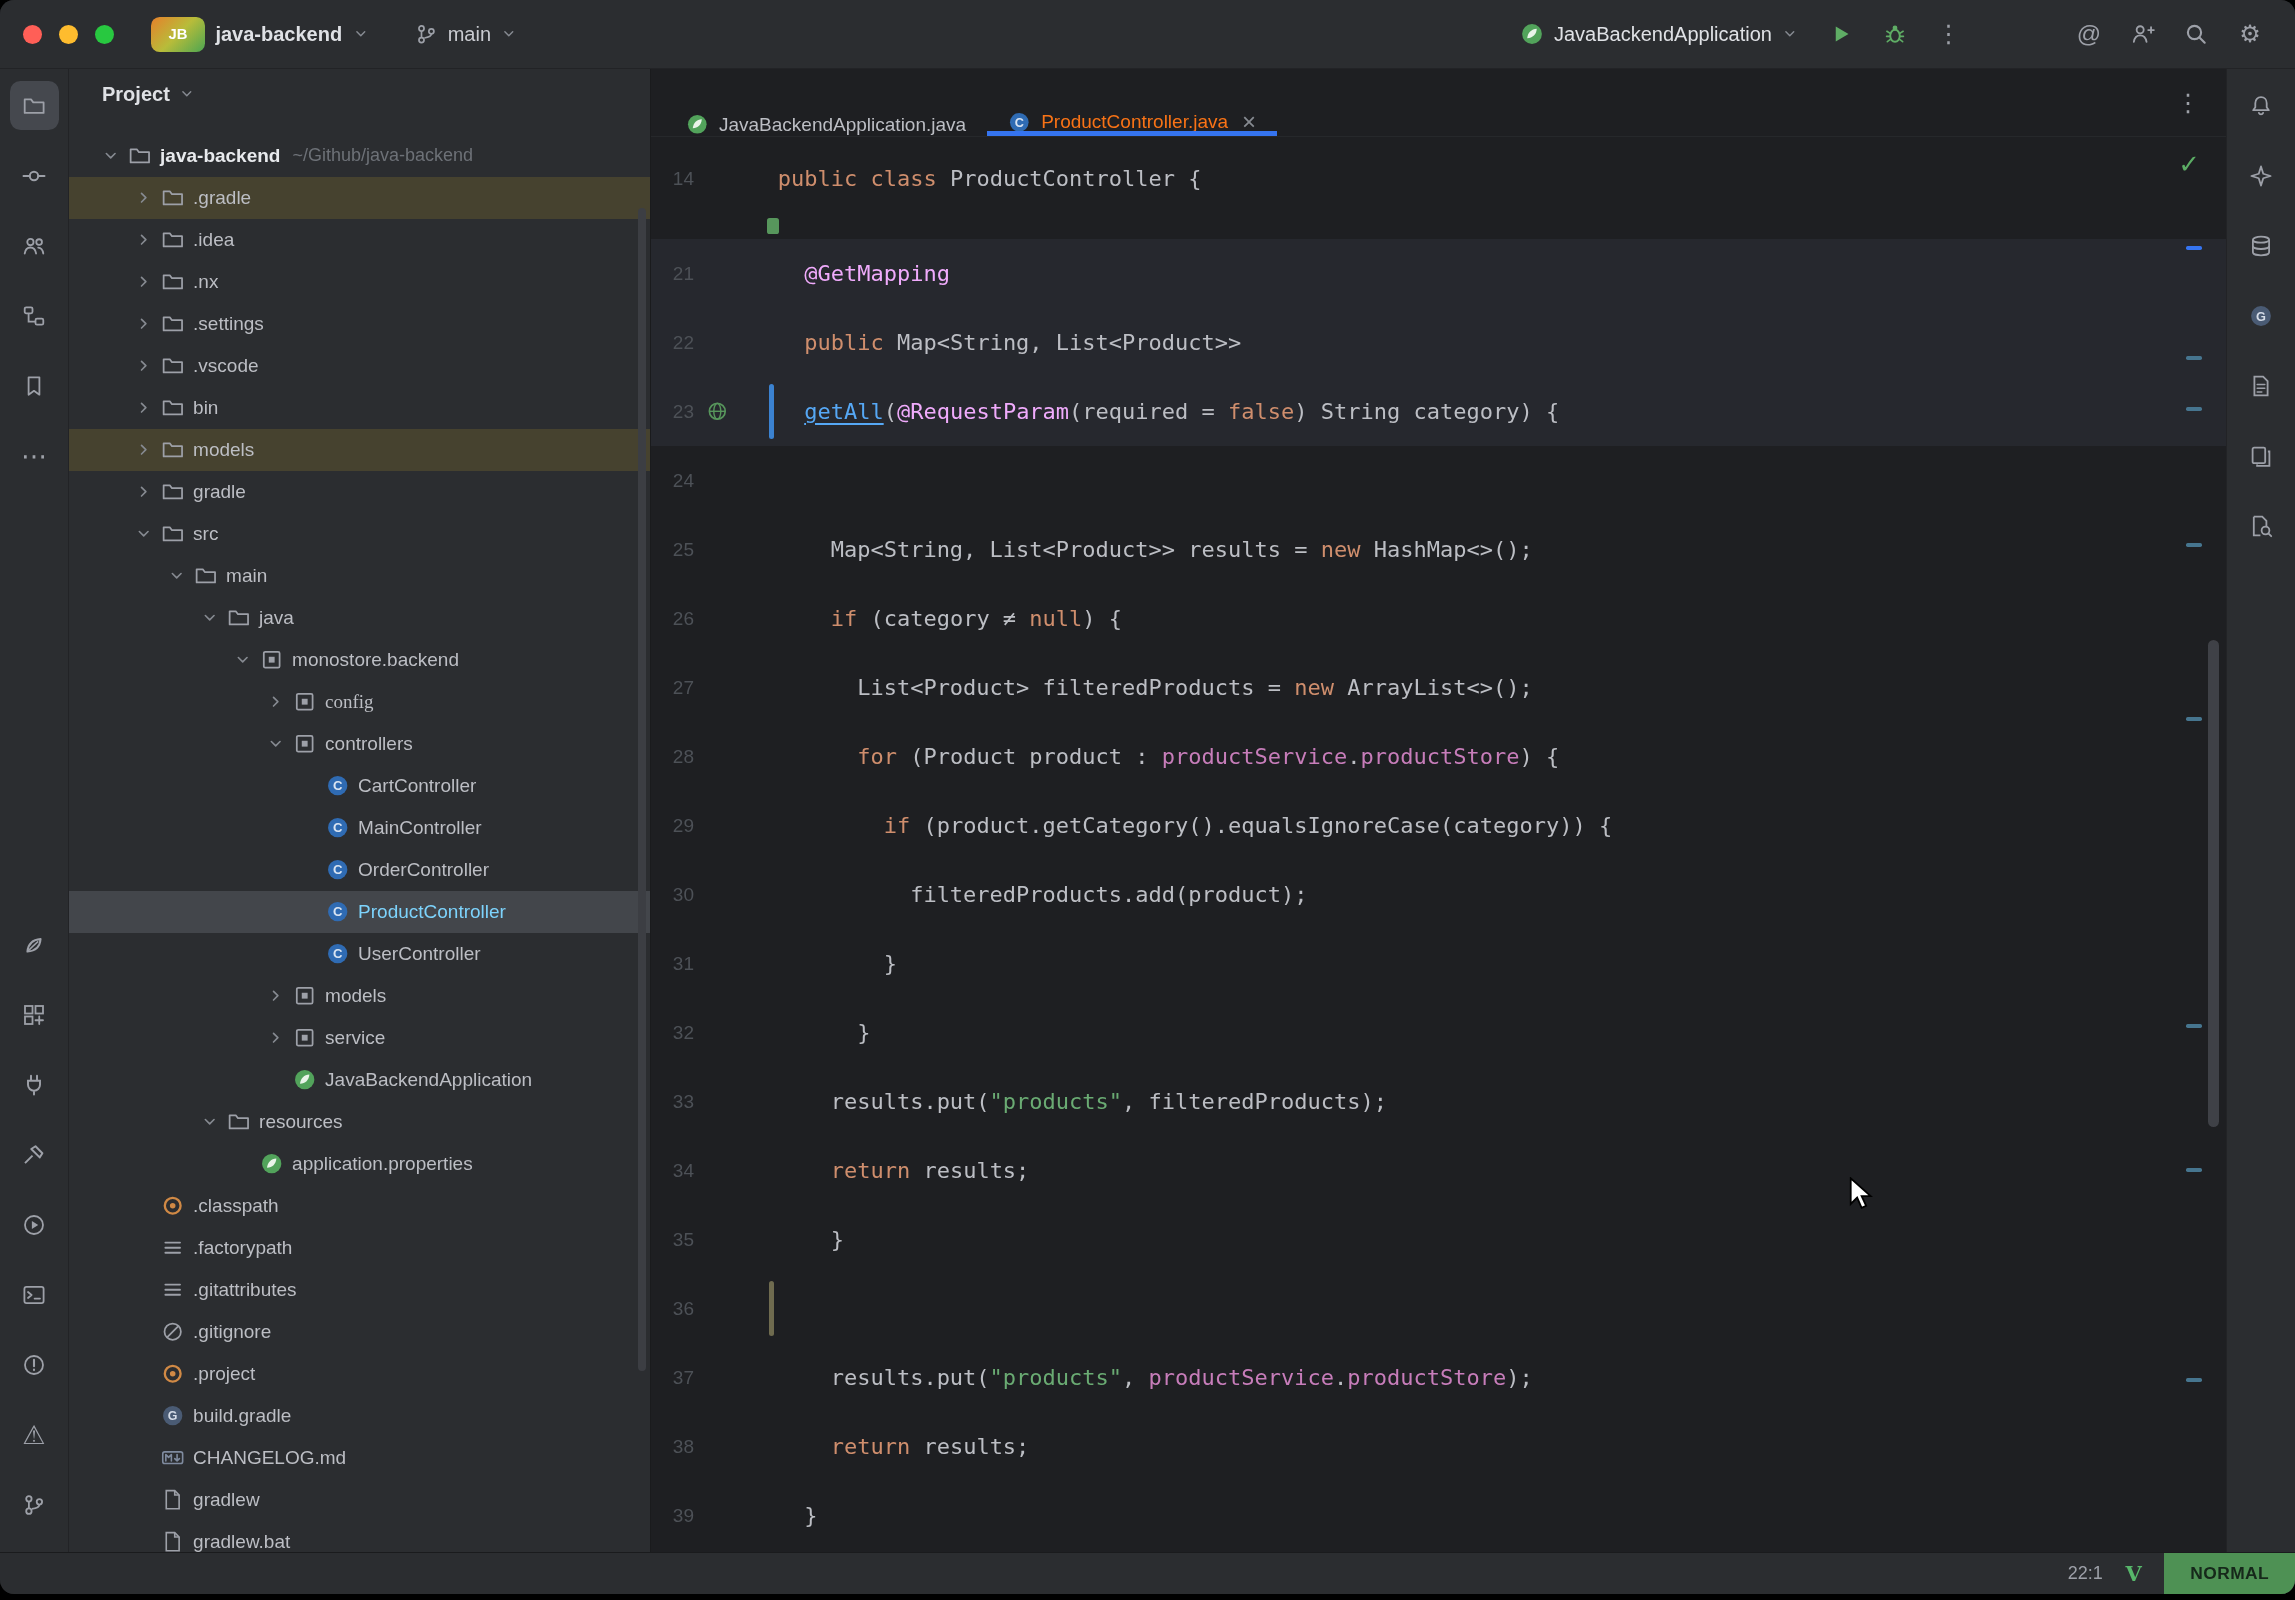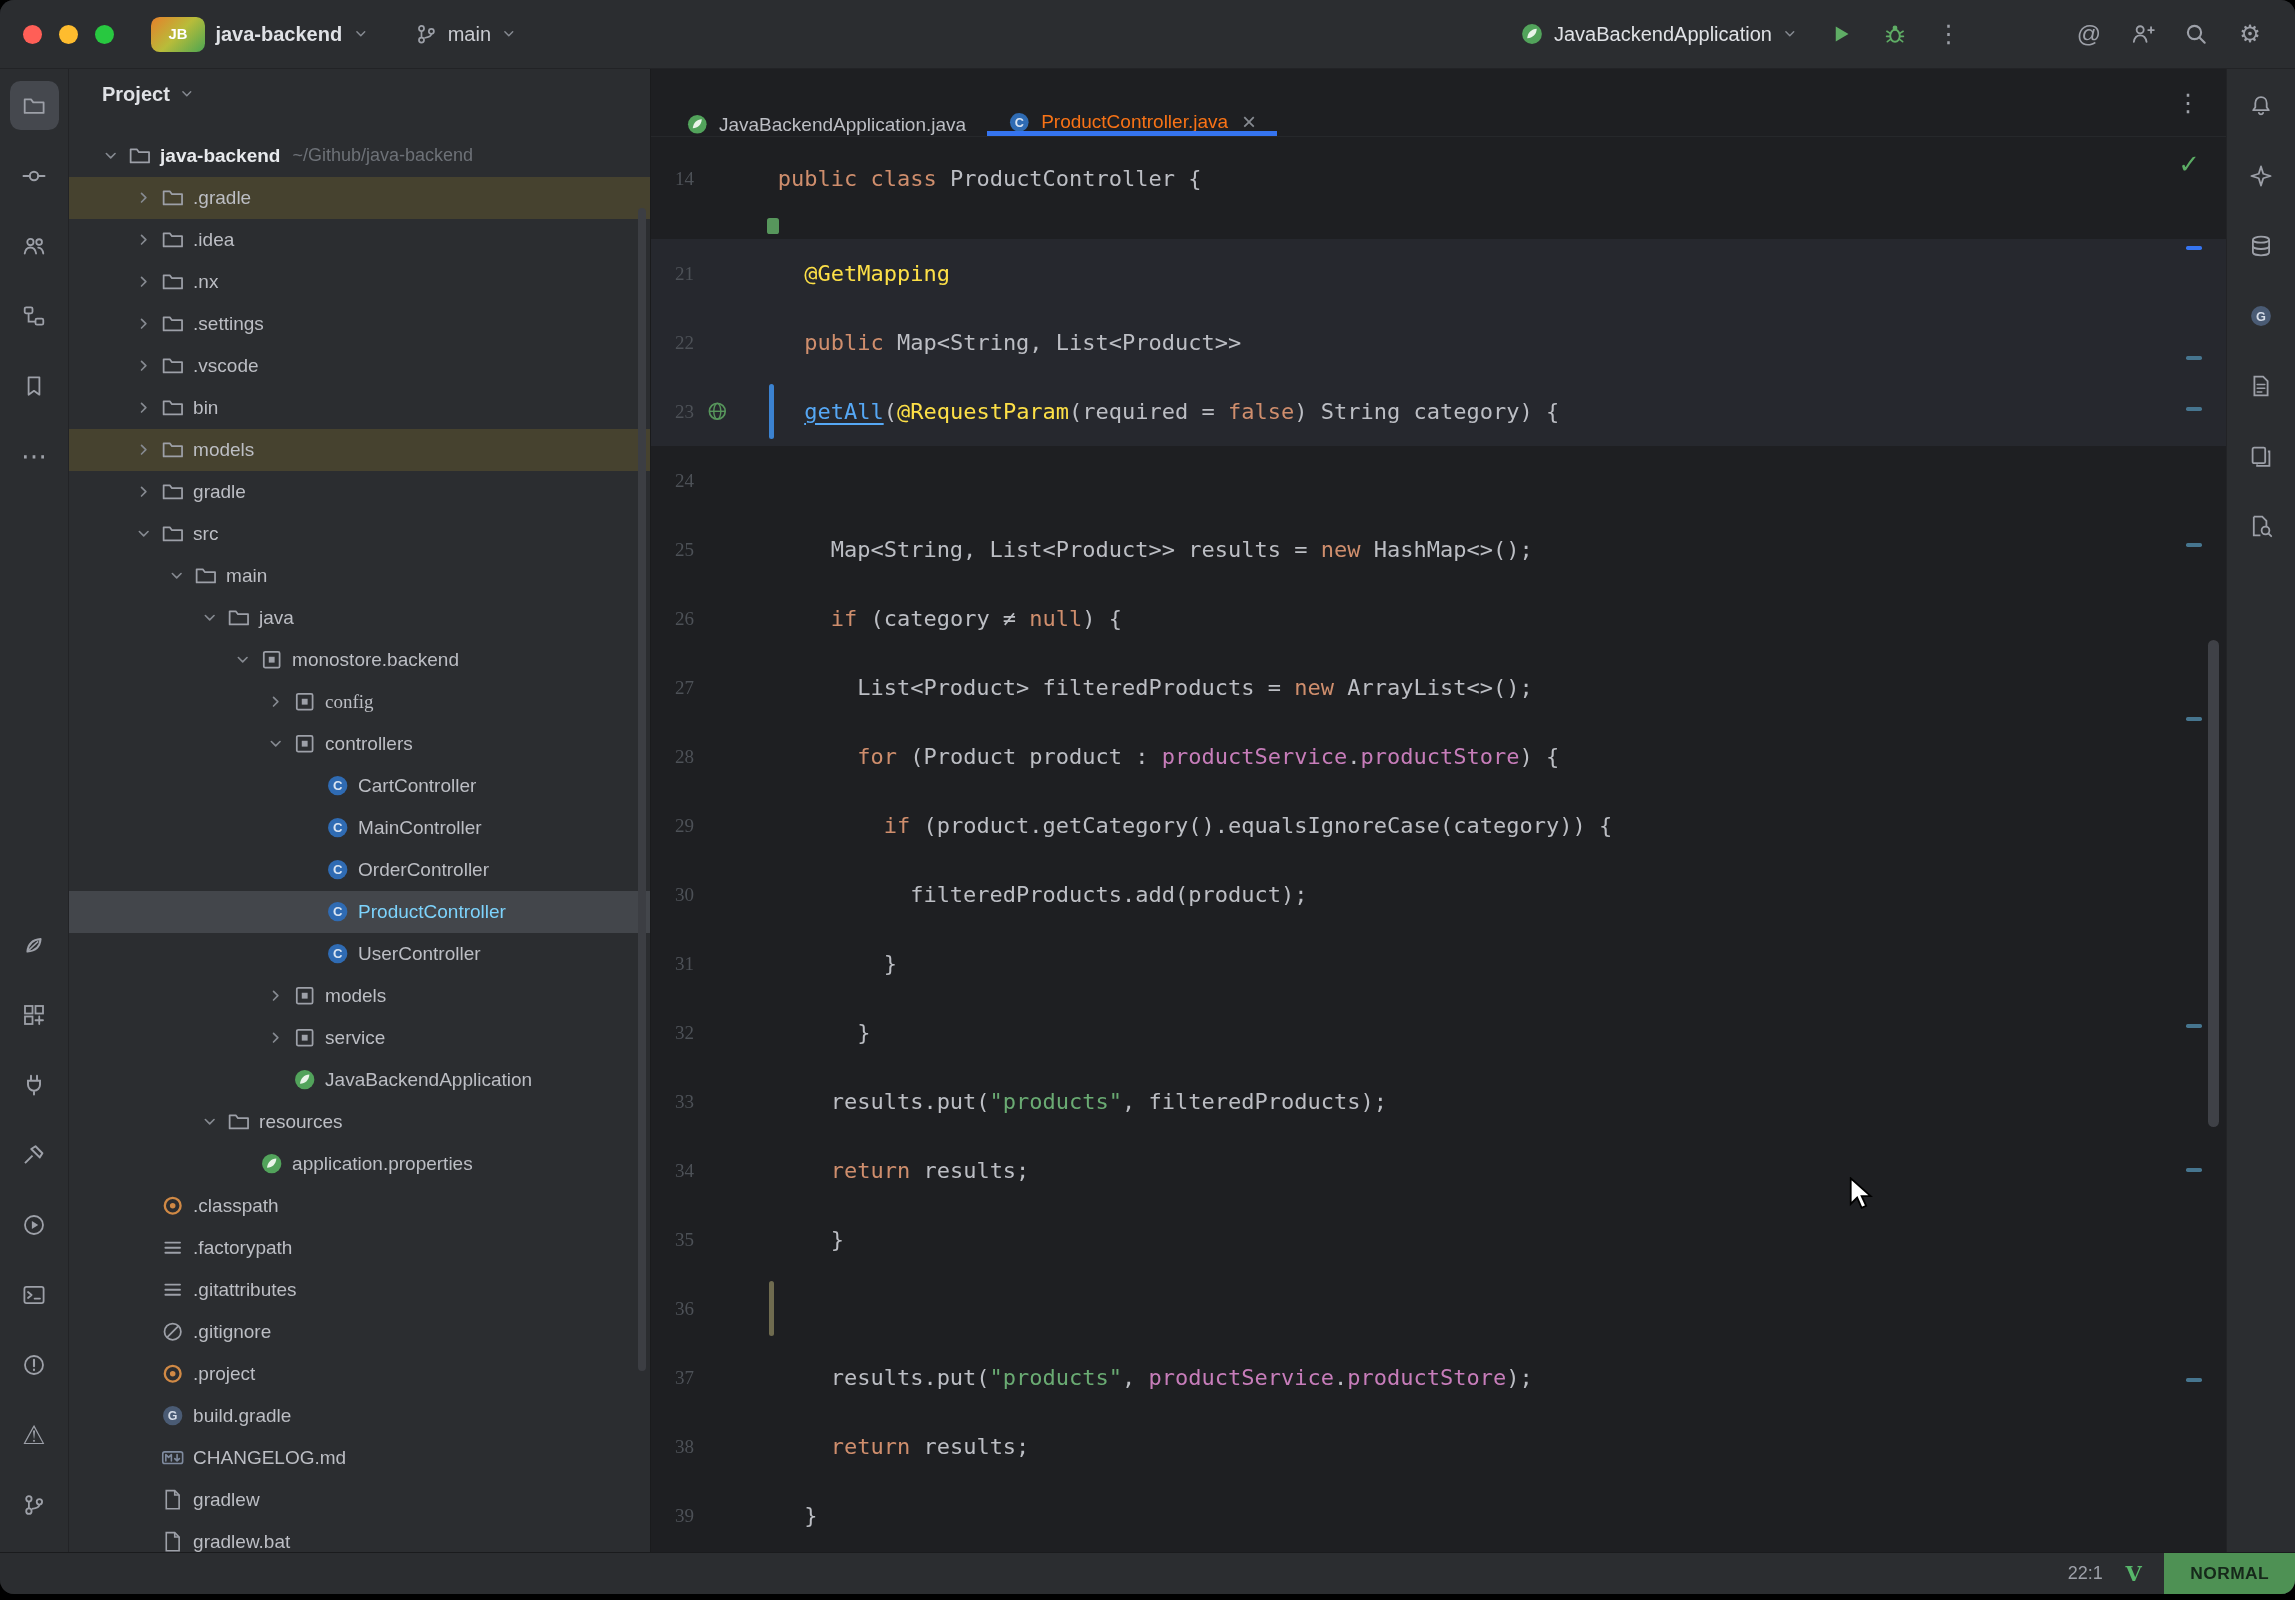--- a/index.html
+++ b/index.html
@@ -79,7 +79,7 @@
   .editor { position:relative; flex:1 1 auto; overflow:hidden; padding-top:7px; }
   .cl { display:grid; grid-template-columns:43px 75px 5.2px 1fr; height:69px; align-items:center; }
   .cl.hl { background:#26282e; }
-  .ln { font-family:Liberation Serif, serif; font-size:19px; color:#4d5157; text-align:right;margin-left:11px; }
+  .ln { font-family:Liberation Sans, sans-serif; font-size:19px; color:#4d5157; text-align:right;margin-left:11px; }
   .gslot { height:100%; display:flex; align-items:center; padding-left:12px; }
   .gslot svg { width:22.6px; height:22.6px; }
   .mslot { height:100%; position:relative; }

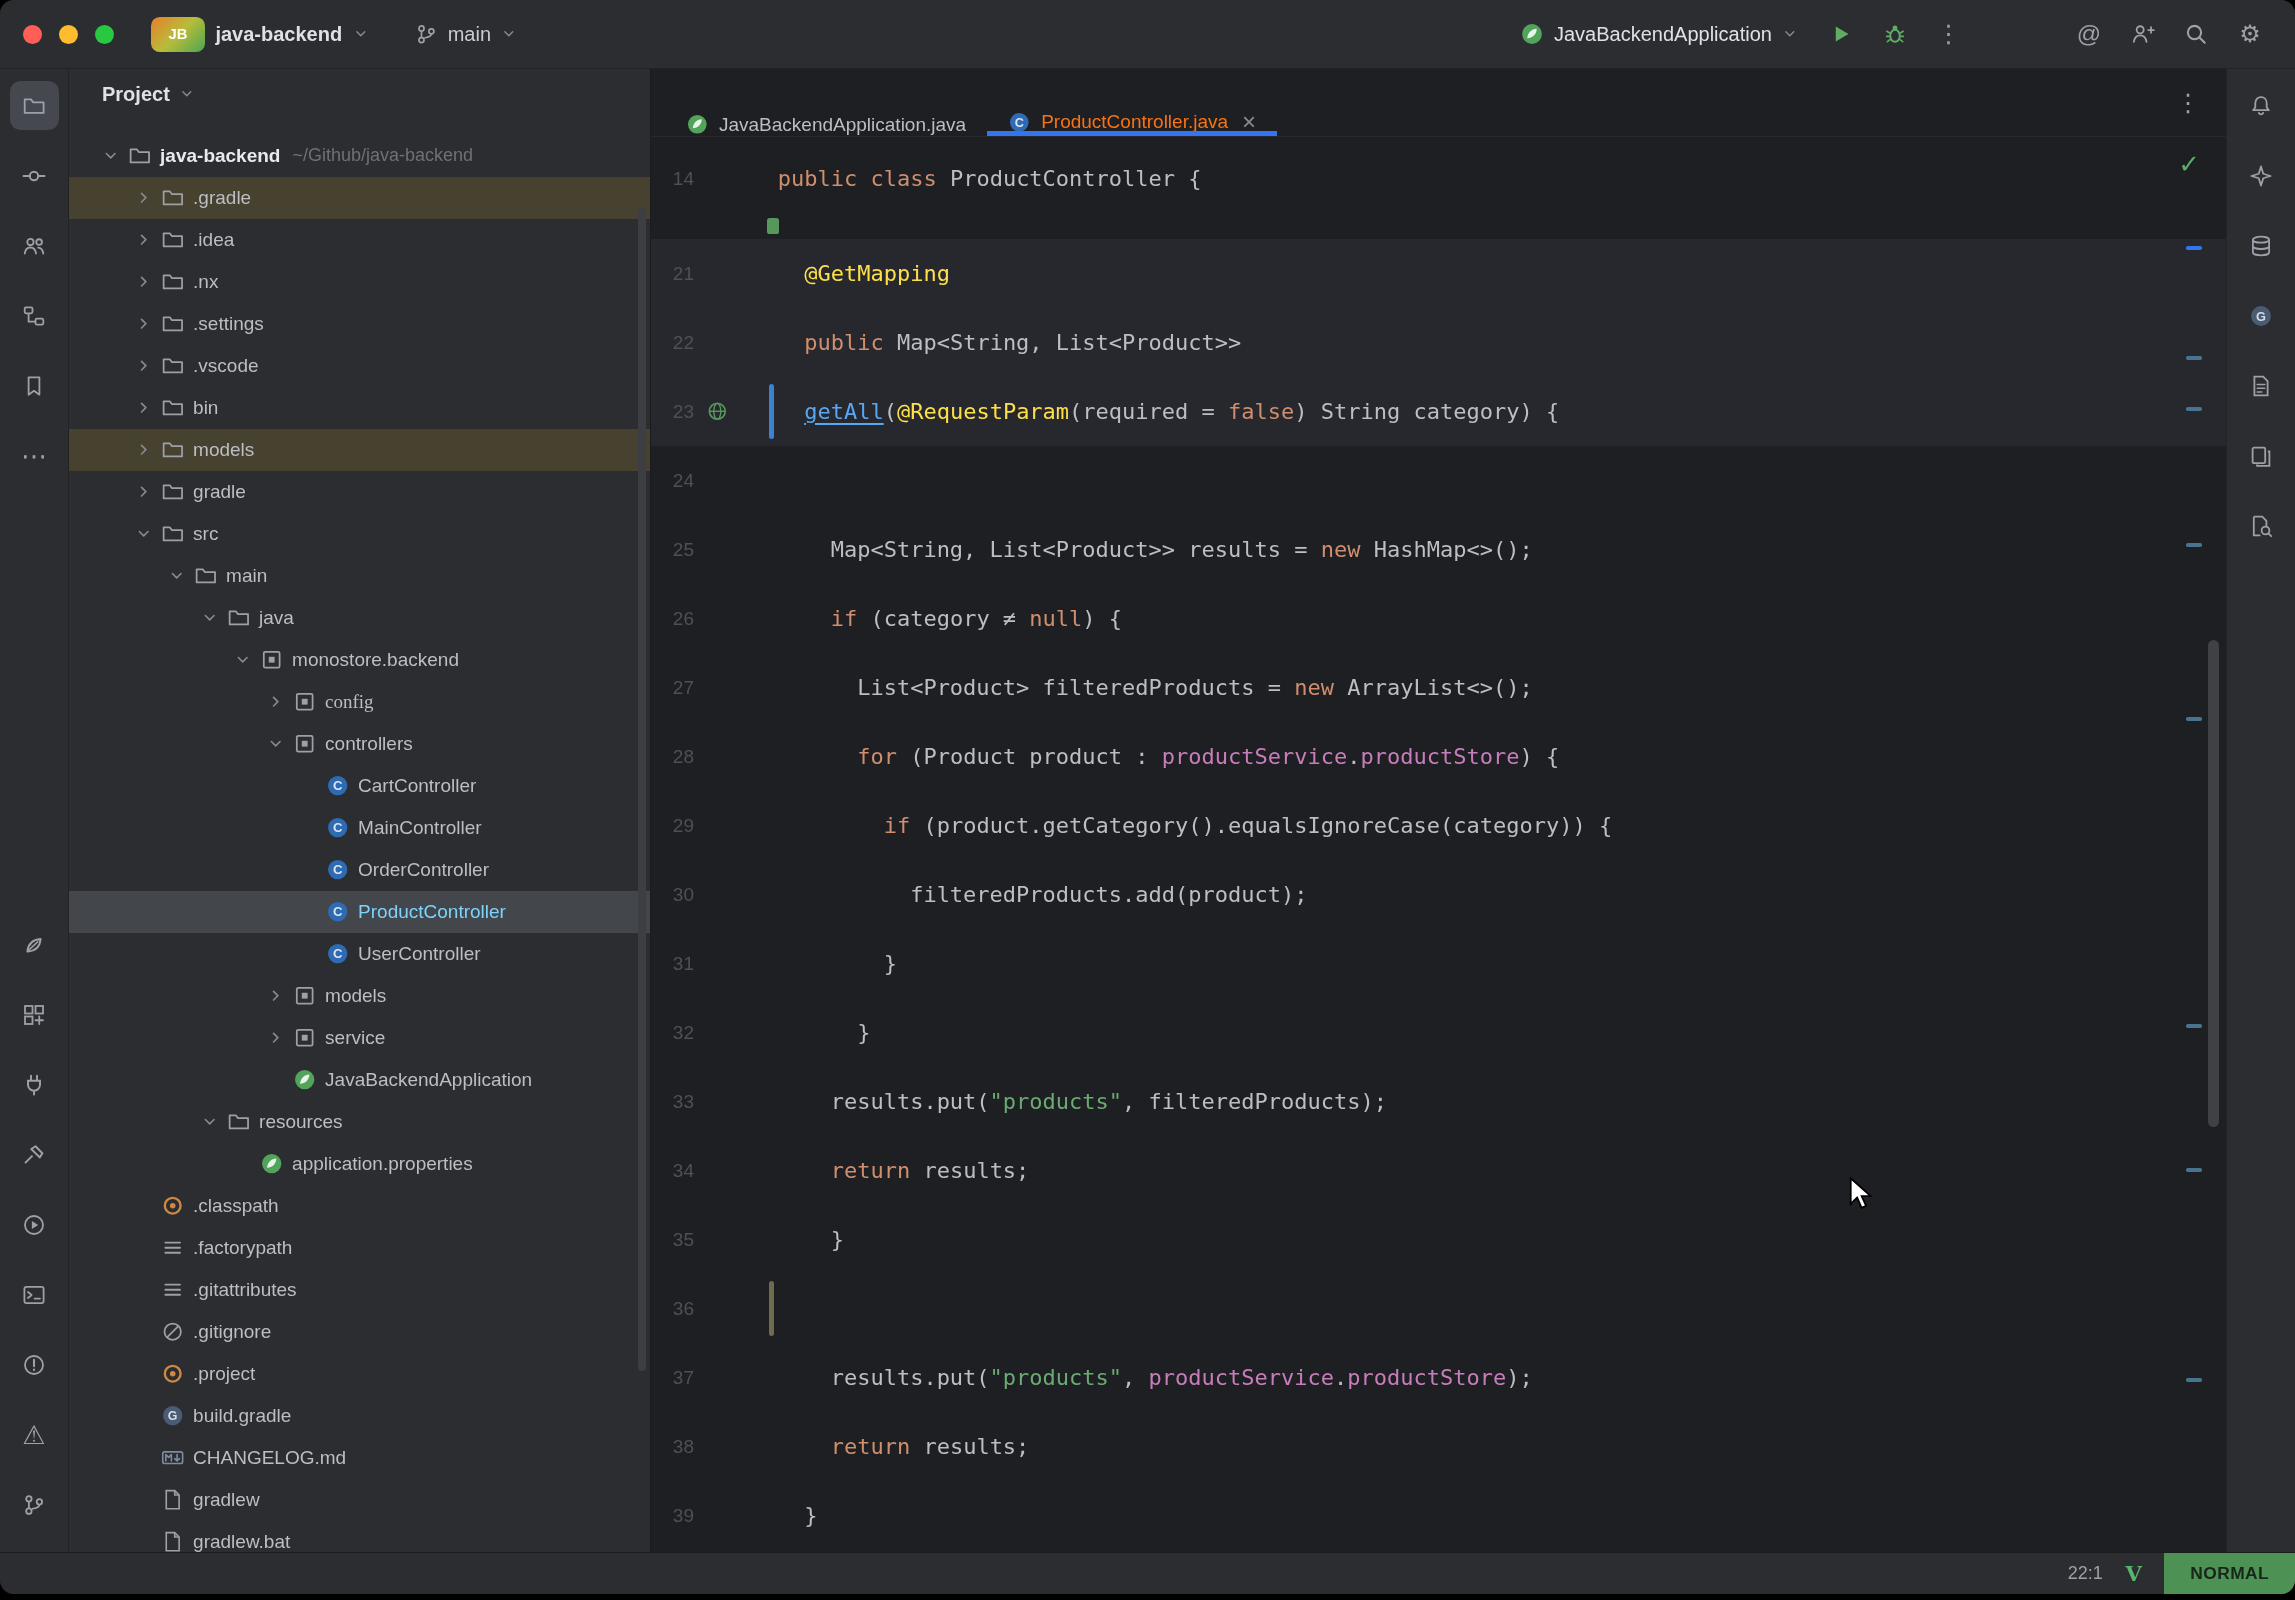--- a/index.html
+++ b/index.html
@@ -87,7 +87,7 @@
   .mark.blue { background:#3b82d0; }
   .mark.olive { background:#6f6b4f; }
   .codeline { font-family:"DejaVu Sans Mono", monospace; font-size:22px; white-space:pre; color:#bcbec4; padding-left:3.5px; cursor:text; }
-  .kw{color:#cf8e6d} .ann{color:#fde047} .str{color:#6aab73} .fld{color:#c77dba}
+  .kw{color:#cf8e6d} .ann{color:#f0abfc} .str{color:#6aab73} .fld{color:#c77dba}
   .ep{color:#56a8f5; text-decoration:underline; text-underline-offset:4.3px;}
   .pl{color:#bcbec4}
   .fold-spacer { height:26px; position:relative; }

